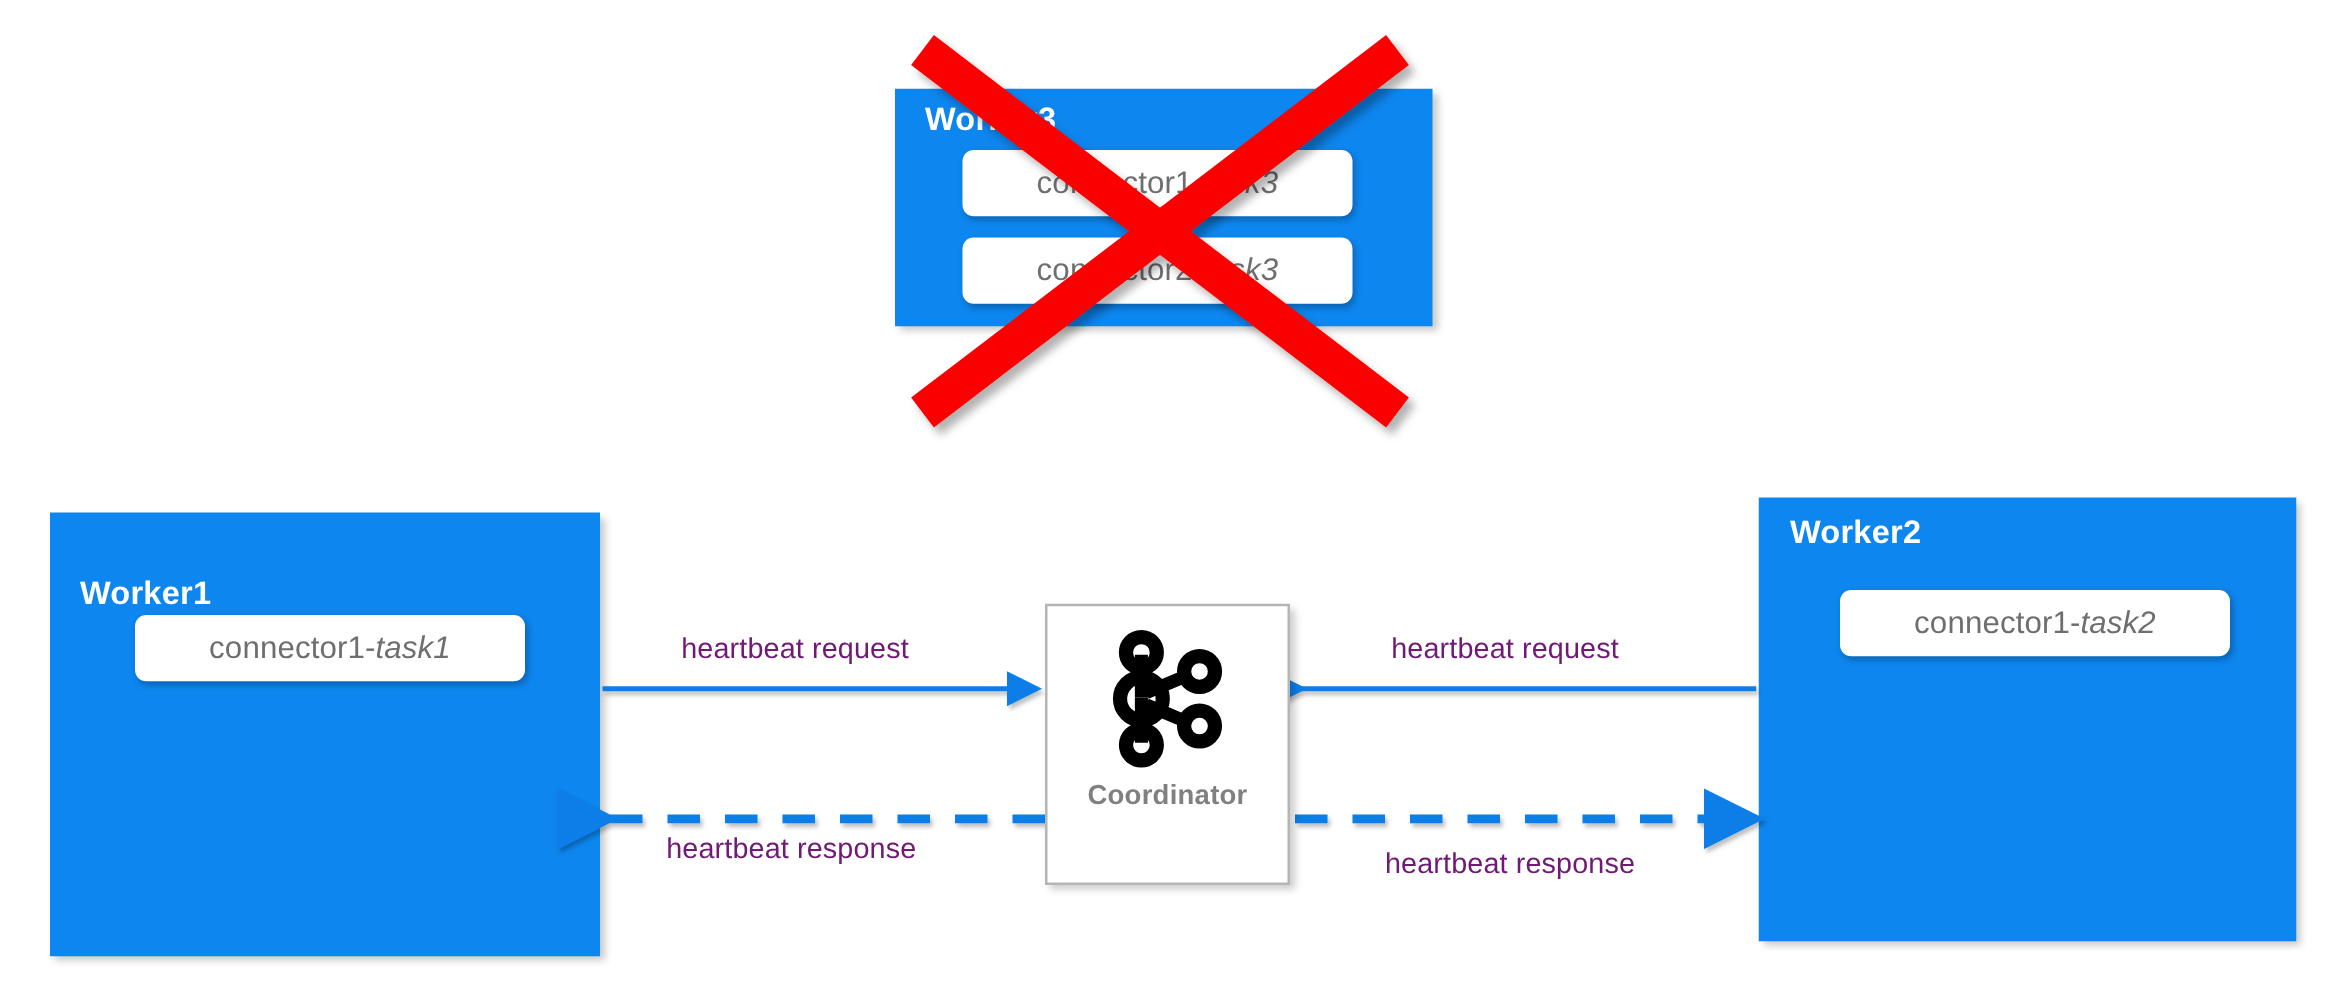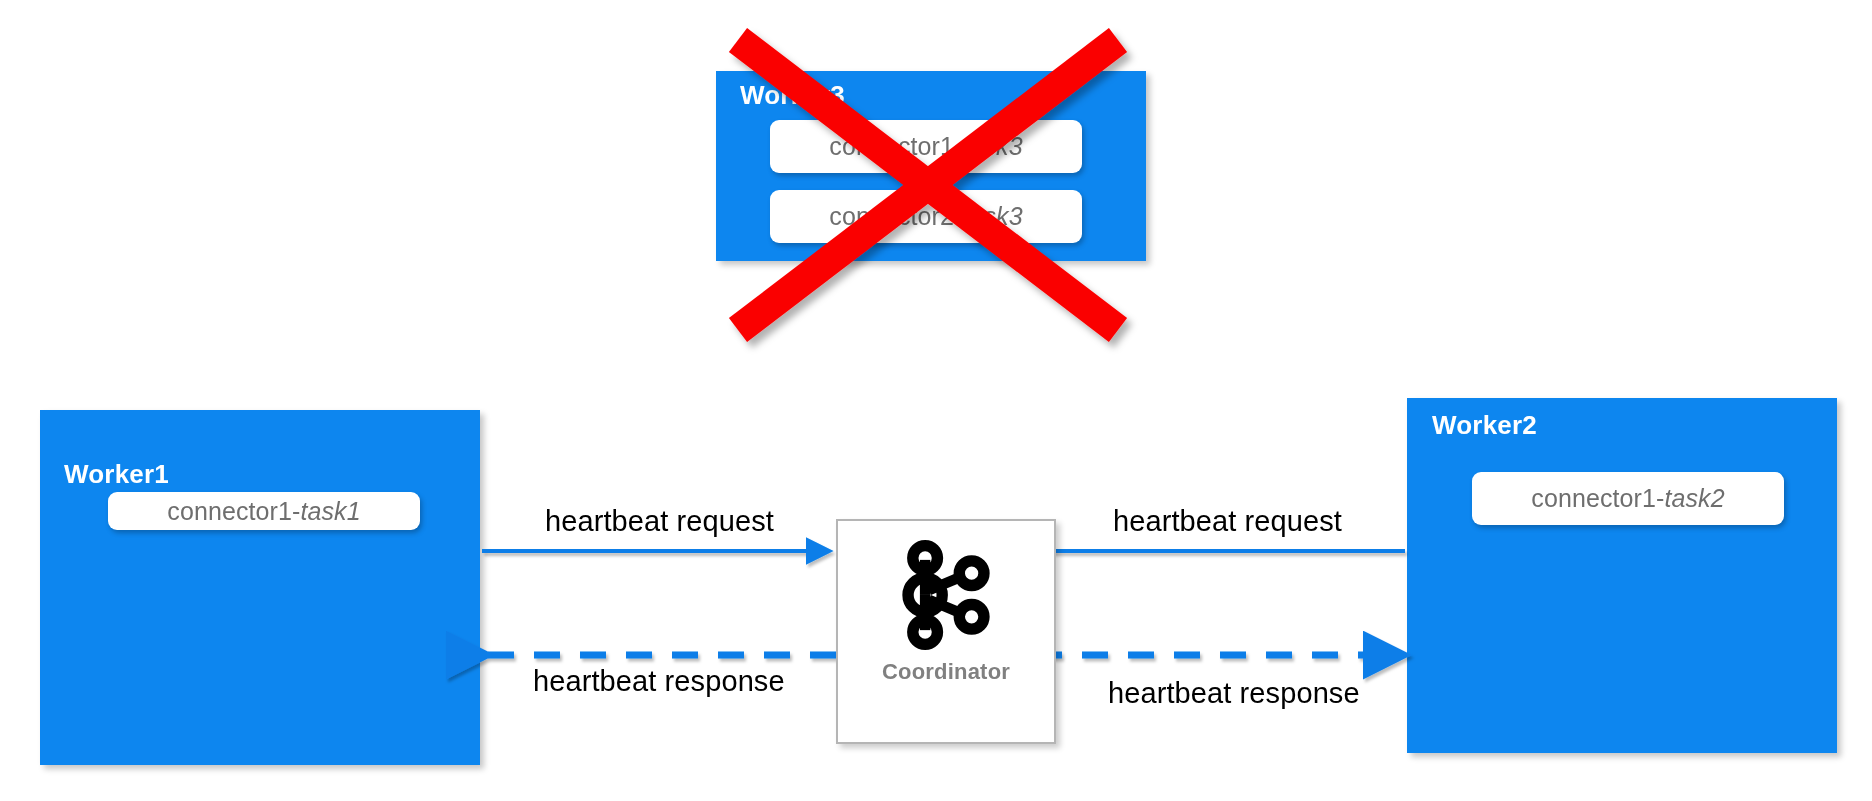--- a/index.html
+++ b/index.html
@@ -73,7 +73,7 @@
     height: 355px;
   }
   #worker1-title { left: 64px; top: 424px; margin-top: 35px; }
-  #worker1-pill-0 { left: 108px; top: 492px; width: 312px; height: 38px; }
+  #worker1-pill-0 { left: 108px; top: 492px; width: 312px; height: 53px; }
   #worker1-pill-1 { left: 108px; top: 578px; width: 312px; height: 53px; }
 
   

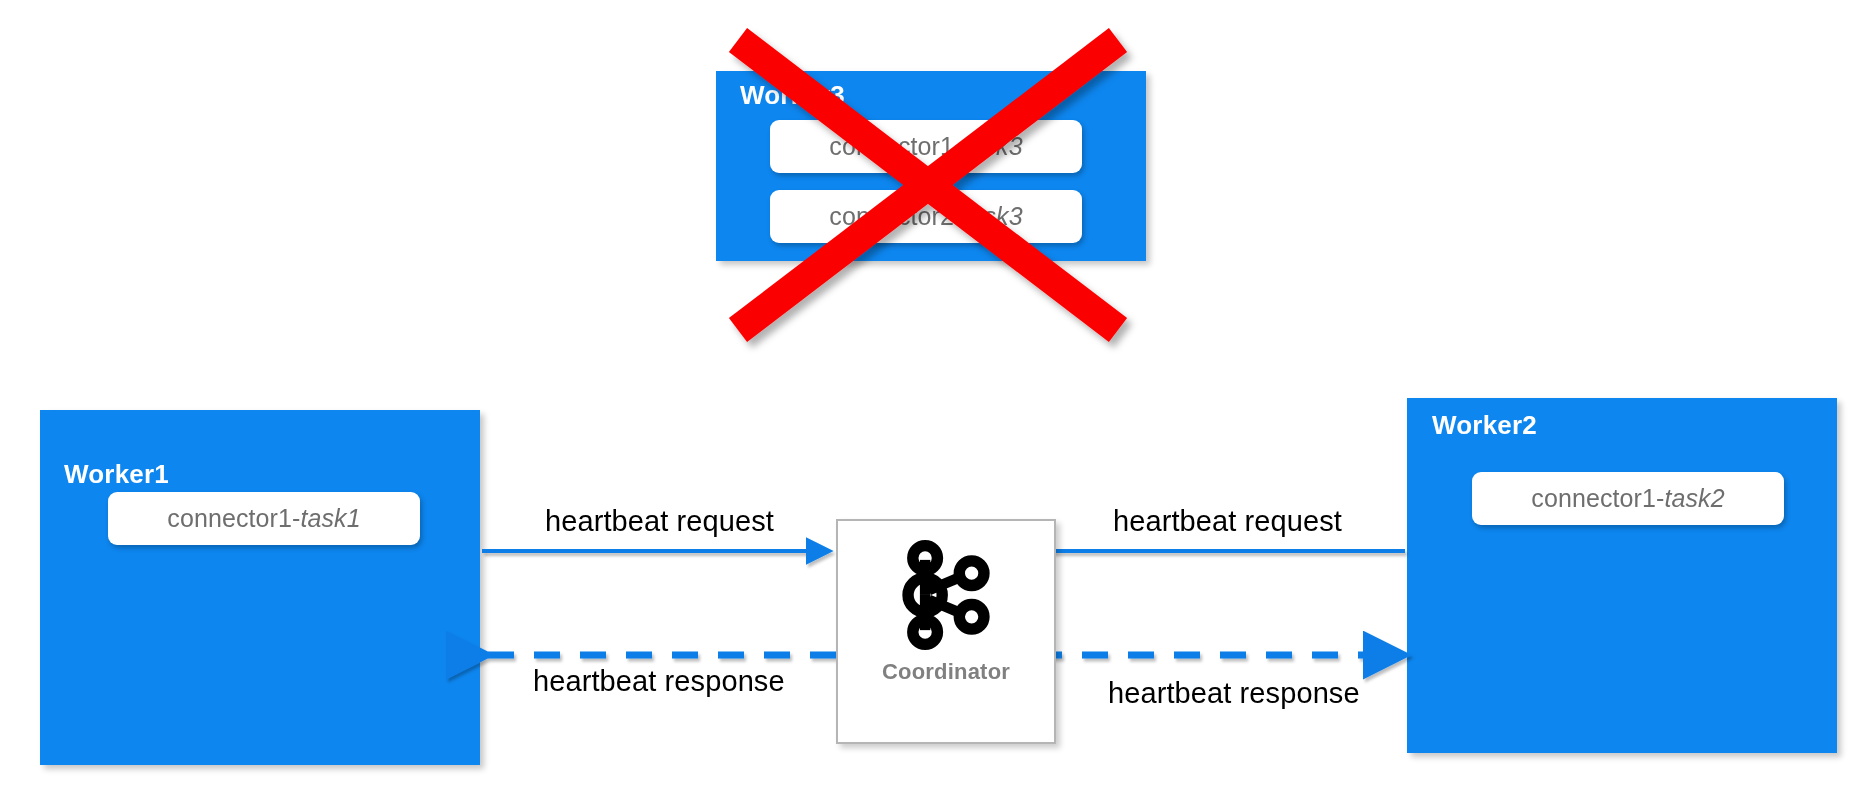--- a/index.html
+++ b/index.html
@@ -130,8 +130,8 @@
   
   .wire-label {
     position: absolute;
-    font-size: 29px;
-    color: #000000;
+    font-size: 23px;
+    color: #701a75;
     white-space: nowrap;
     letter-spacing: 0.1px;
   }

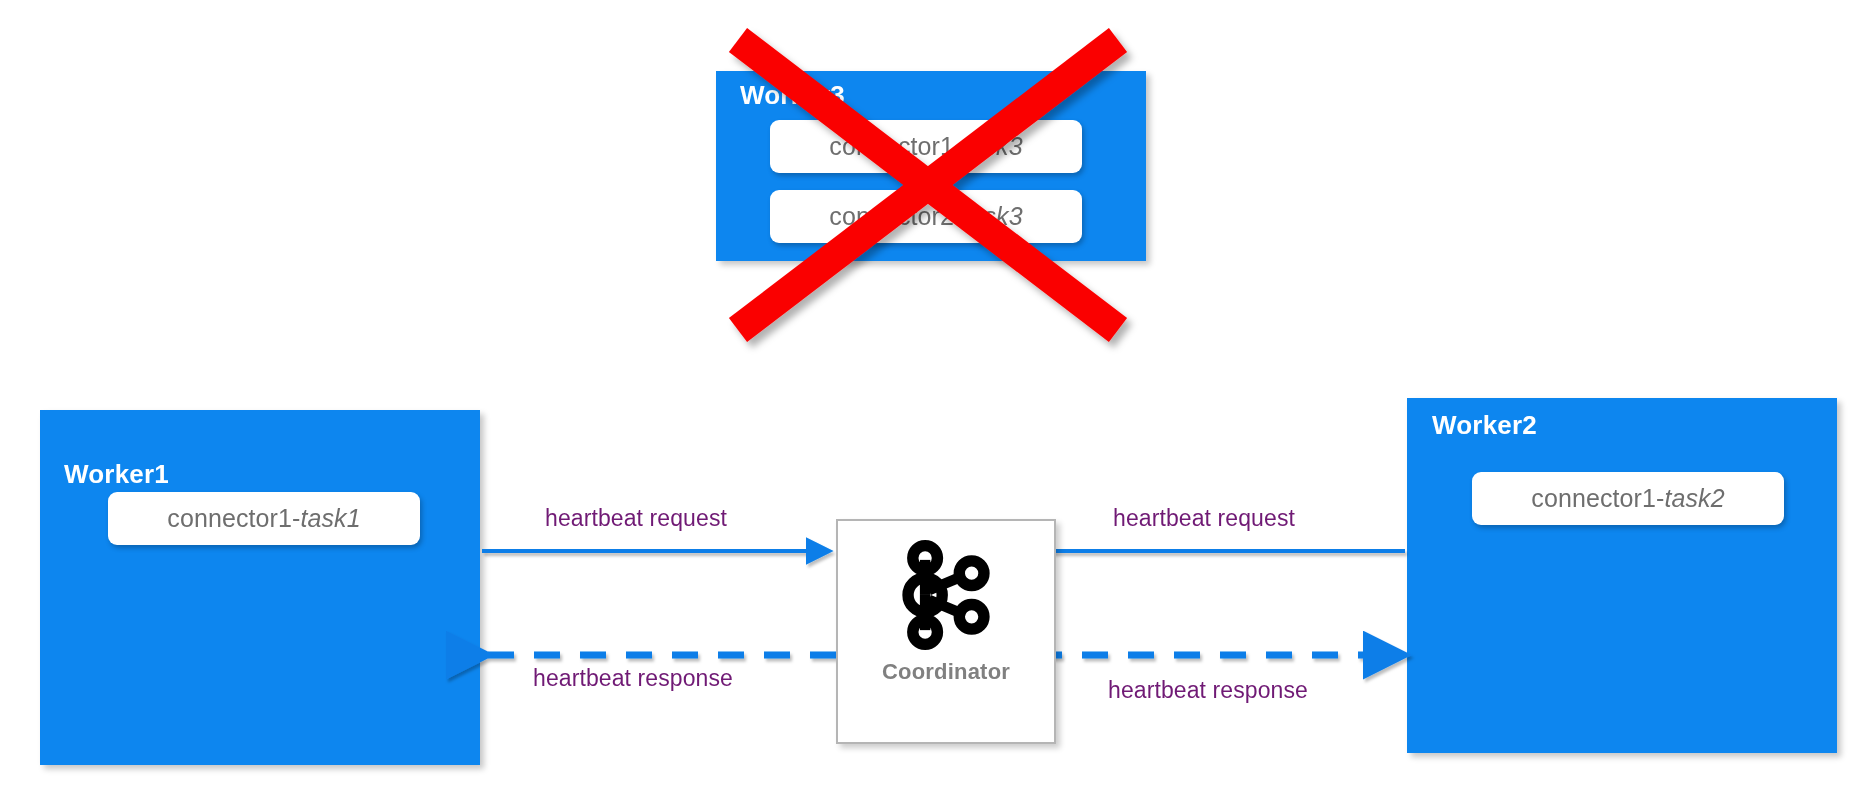--- a/index.html
+++ b/index.html
@@ -92,7 +92,7 @@
     position: absolute;
     left: 836px;
     top: 483px;
-    width: 220px;
+    width: 196px;
     height: 225px;
     background: #ffffff;
     border: 2px solid #b5b5b5;
@@ -102,7 +102,6 @@
     flex-direction: column;
     align-items: center;
     justify-content: flex-start;
-    margin-top: 36px;
   }
   #coordinator .kafka-icon {
     margin-top: 18px;

